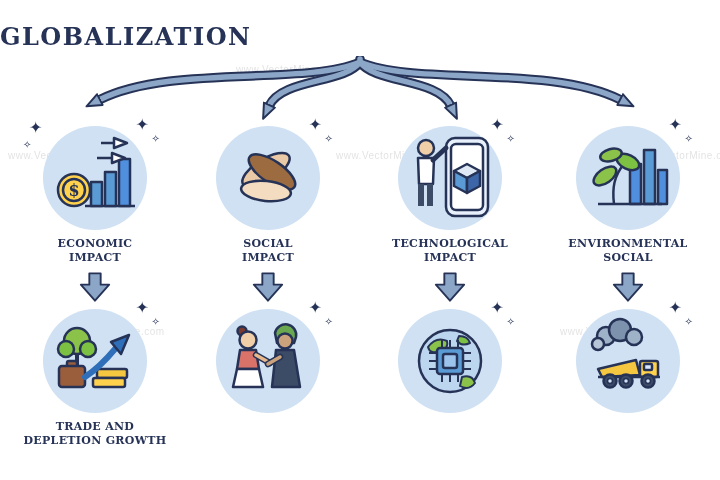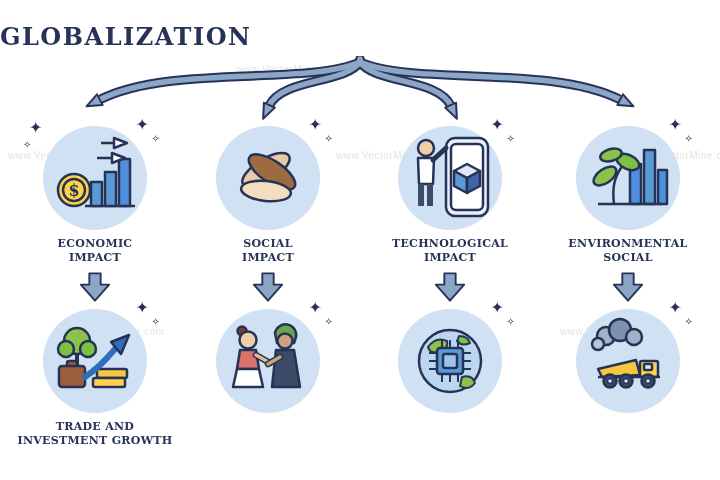--- a/index.html
+++ b/index.html
@@ -115,7 +115,7 @@
       <span class="sp sp-sm" style="top:8px; right:-13px">✧</span>
     </div>
     <div class="label">TRADE AND
-INVESTMENT GROWTH</div>
+DEPLETION GROWTH</div>
   </div>
 
   <div class="column col-1">

